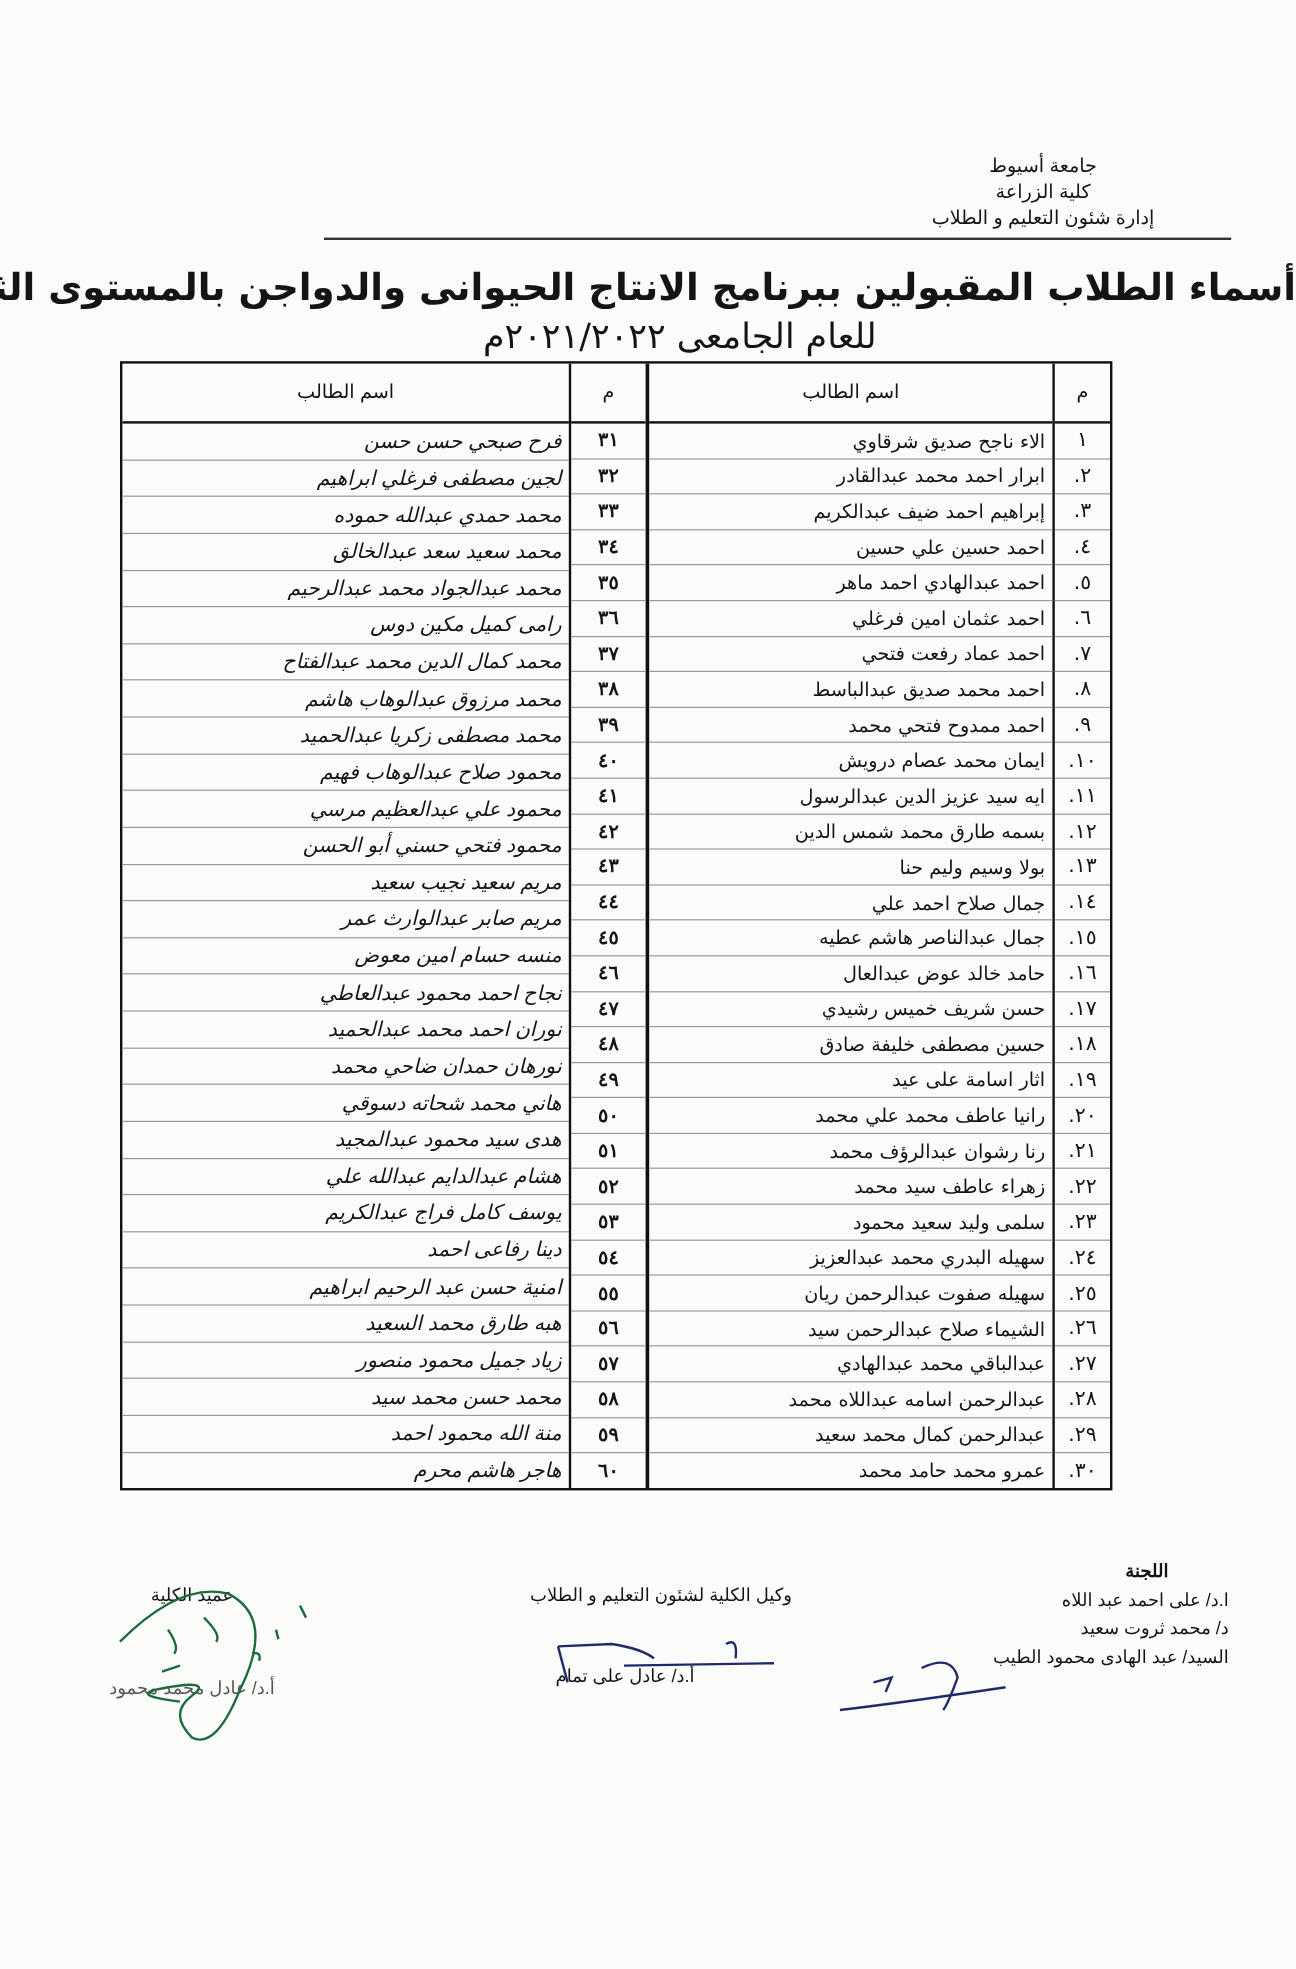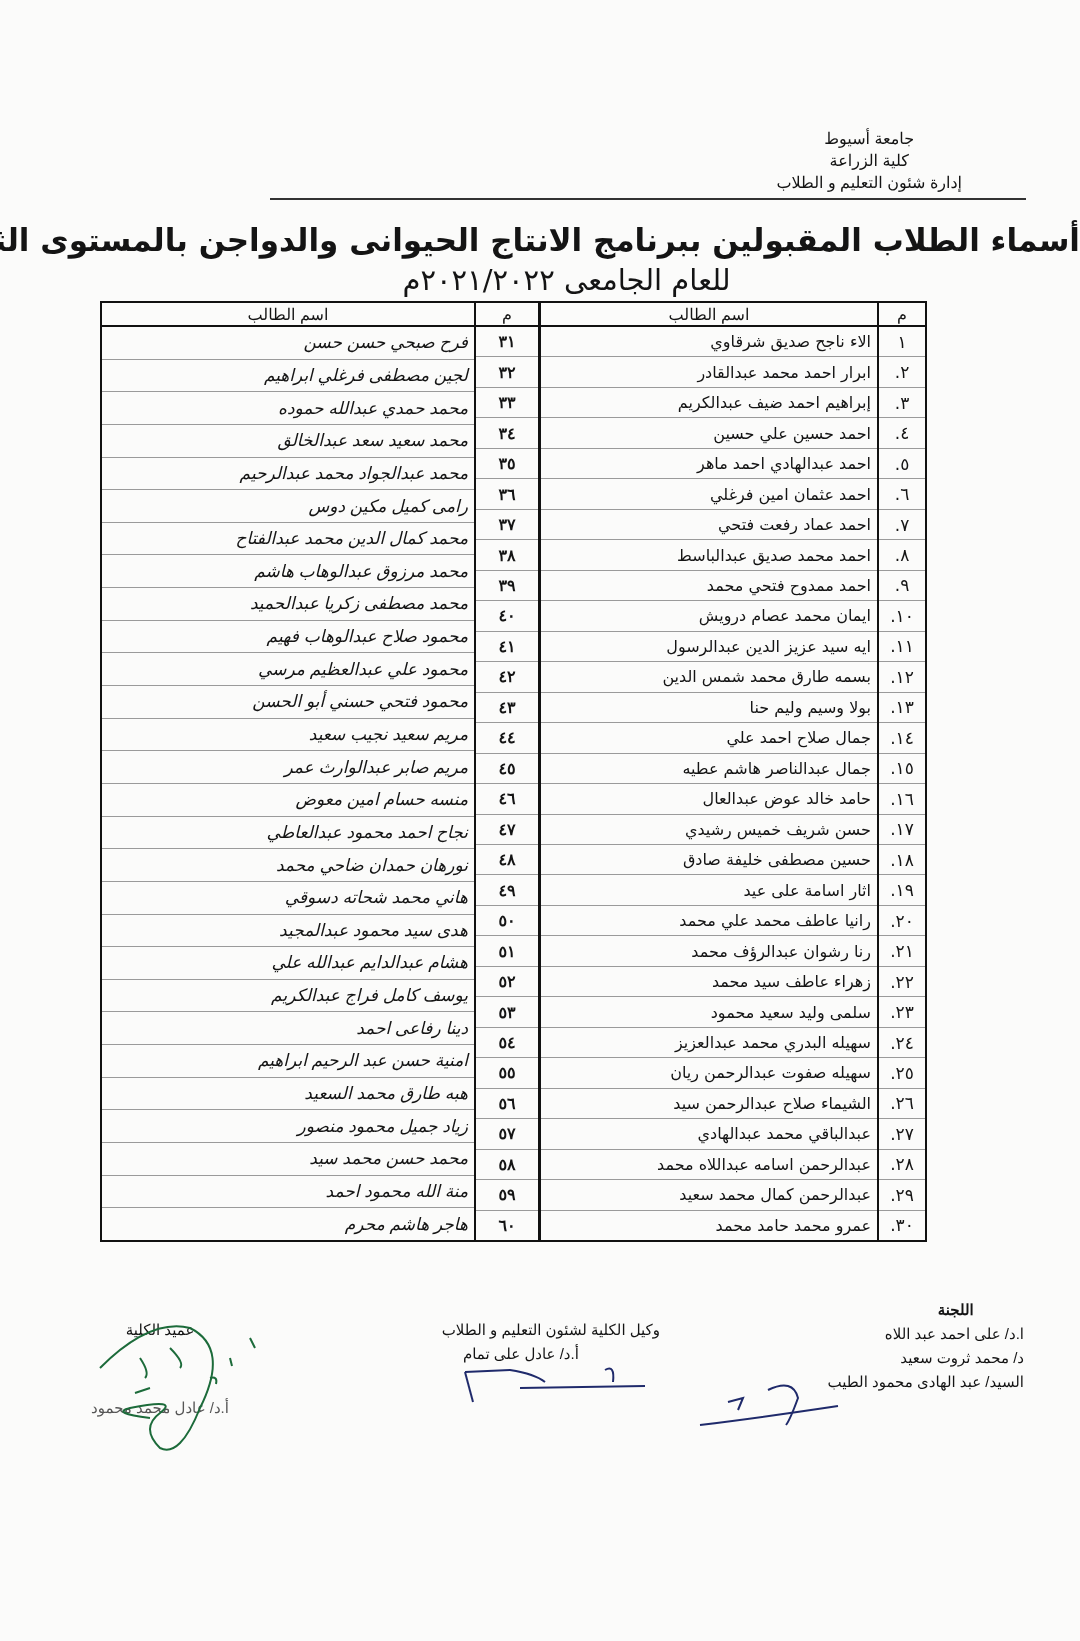--- a/index.html
+++ b/index.html
@@ -39,7 +39,7 @@
   .left .num-col { width: 62px; border-left: 2.5px solid #111; }
   .left .name-col { flex: 1; }
   .hdr {
-    height: 24px; border-bottom: 2.5px solid #111; box-sizing: border-box;
+    height: 50px; border-bottom: 2.5px solid #111; box-sizing: border-box;
     display: flex; align-items: center; justify-content: center;
     font-family: "Liberation Sans", sans-serif; font-size: 16px;
   }

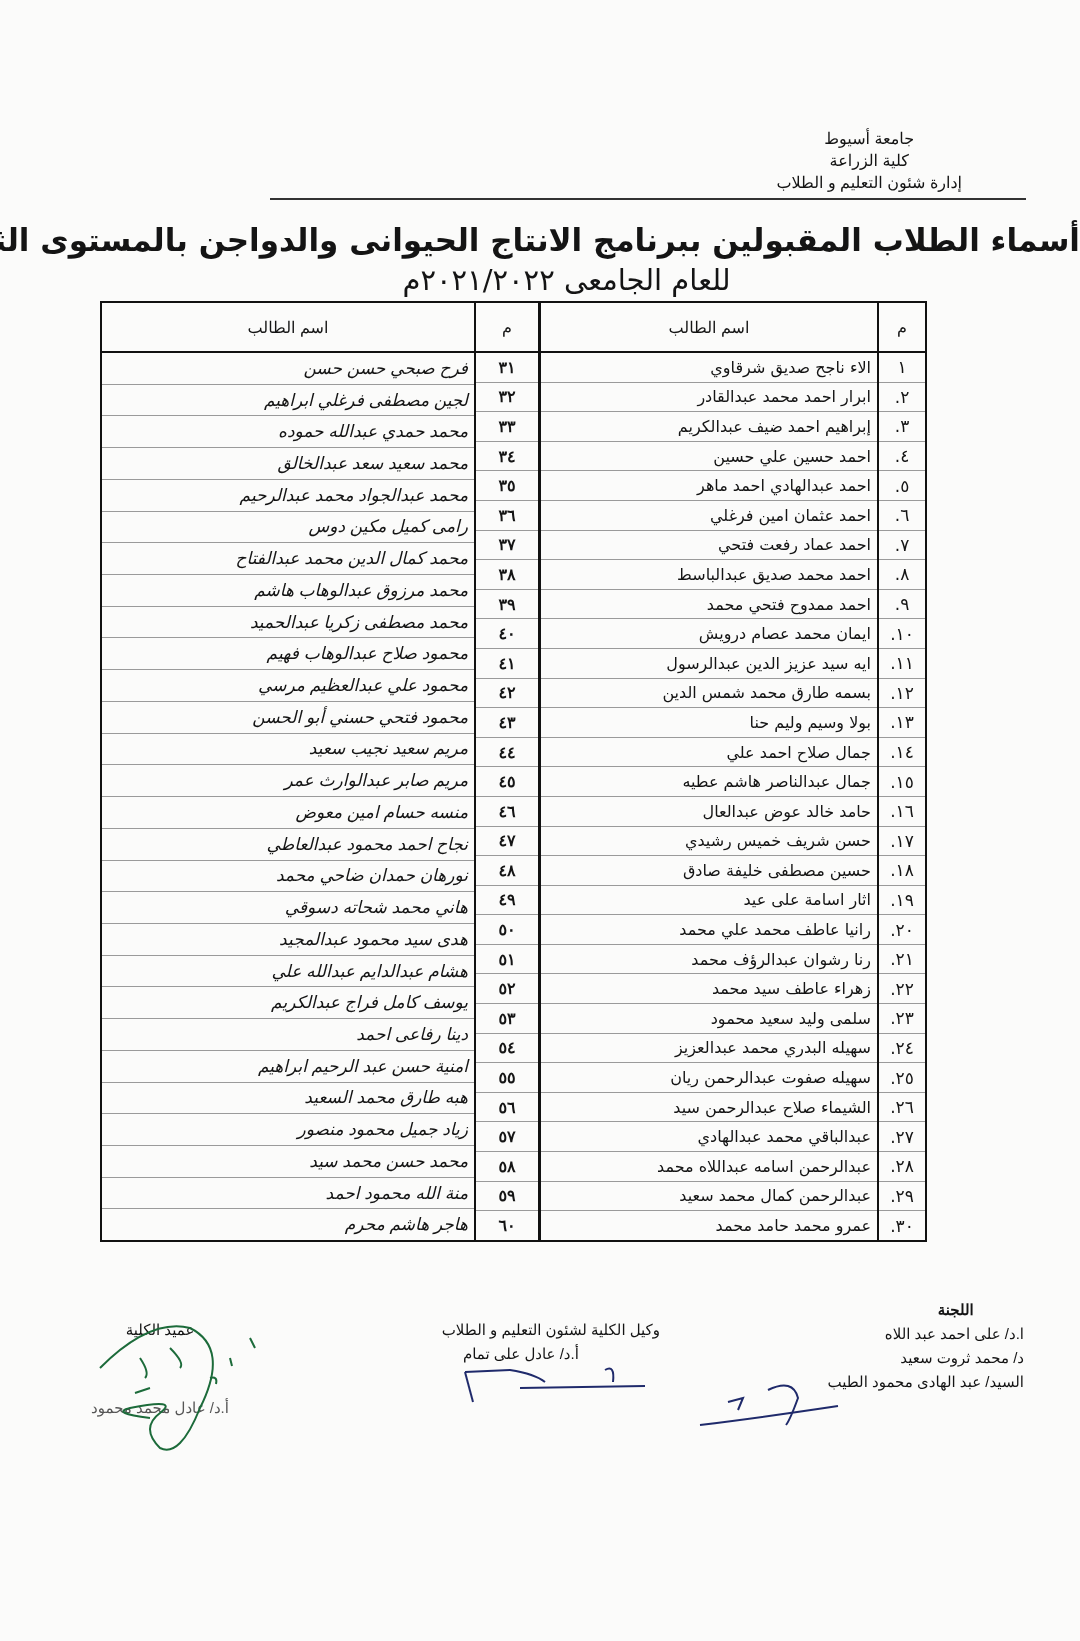--- a/index.html
+++ b/index.html
@@ -198,6 +198,7 @@
         <div class="cell">مريم صابر عبدالوارث عمر</div>
         <div class="cell">منسه حسام امين معوض</div>
         <div class="cell">نجاح احمد محمود عبدالعاطي</div>
+        <div class="cell">نوران احمد محمد عبدالحميد</div>
         <div class="cell">نورهان حمدان ضاحي محمد</div>
         <div class="cell">هاني محمد شحاته دسوقي</div>
         <div class="cell">هدى سيد محمود عبدالمجيد</div>

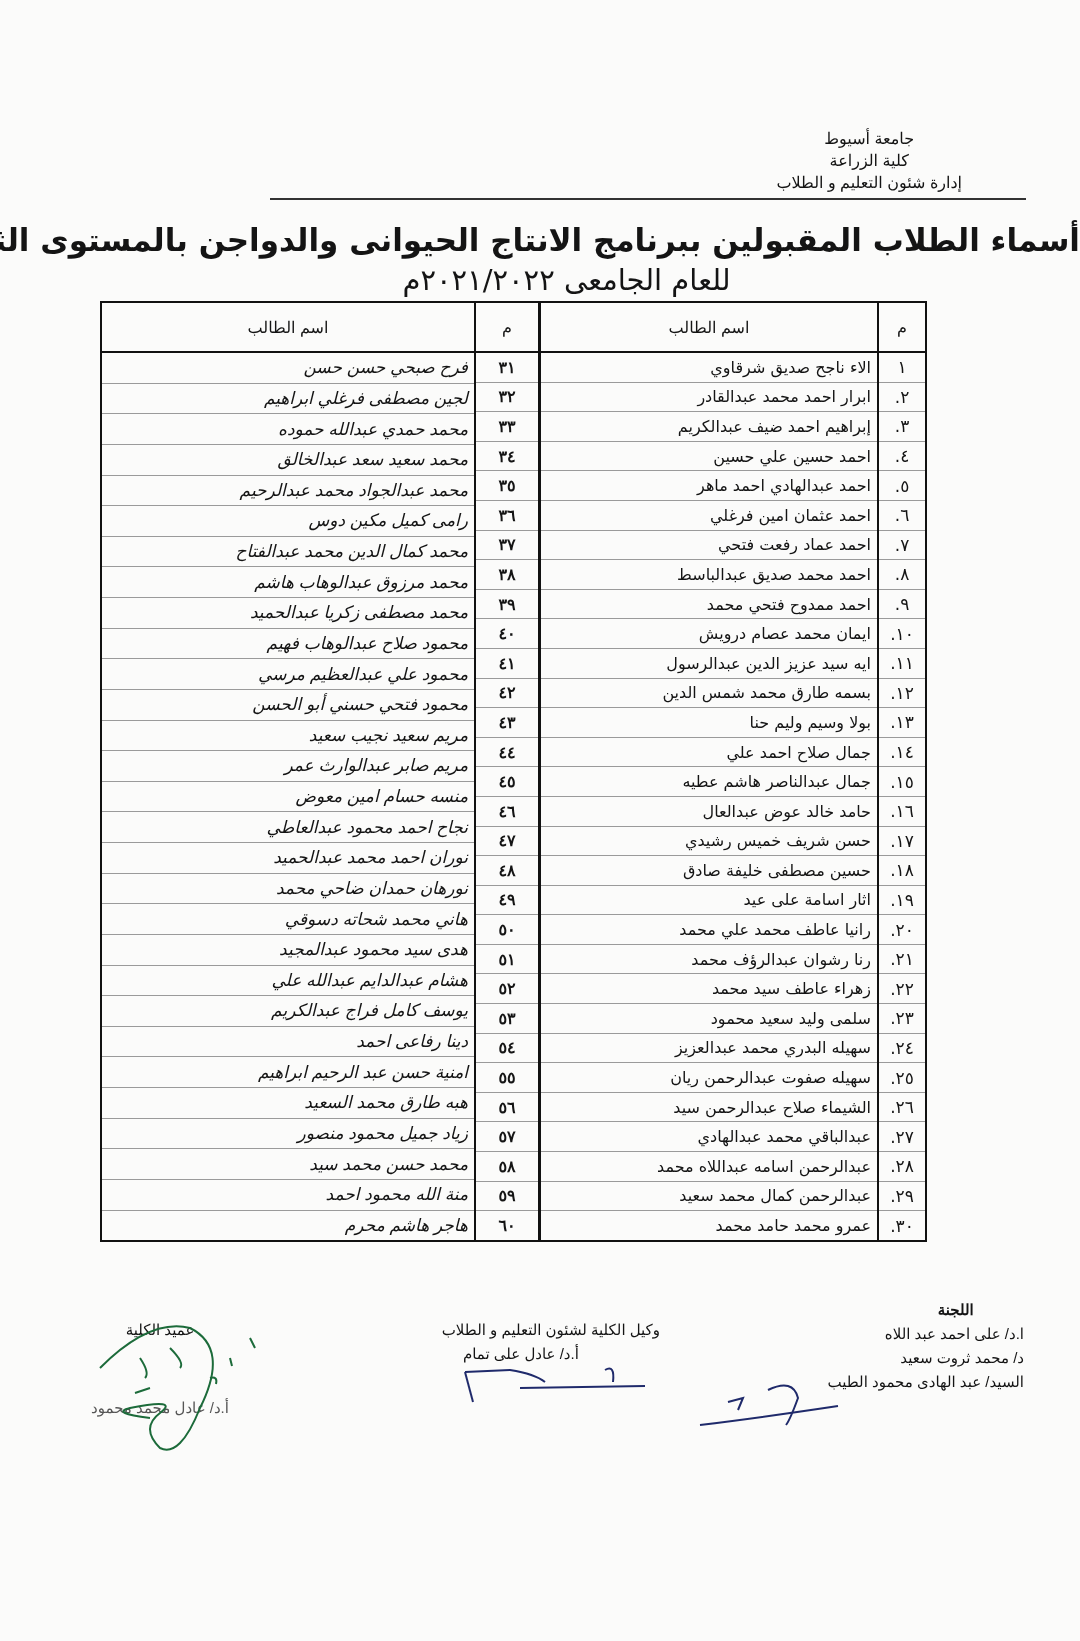--- a/index.html
+++ b/index.html
@@ -59,7 +59,7 @@
   .sig.committee { top: 1298px; right: 56px; text-align: right; }
   .sig.committee .ctitle { text-align: center; font-weight: bold; padding-left: 60px; }
   .sig.vice { top: 1318px; right: 420px; text-align: center; }
-  .sig.vice .vname { padding-right: 60px; }
+  .sig.vice .vname { margin-top: 44px; padding-right: 60px; }
   .sig.dean { top: 1318px; left: 40px; text-align: center; width: 240px; }
   .sig.dean .dname { margin-top: 54px; color: #555; }
   .scribble { position: absolute; }

